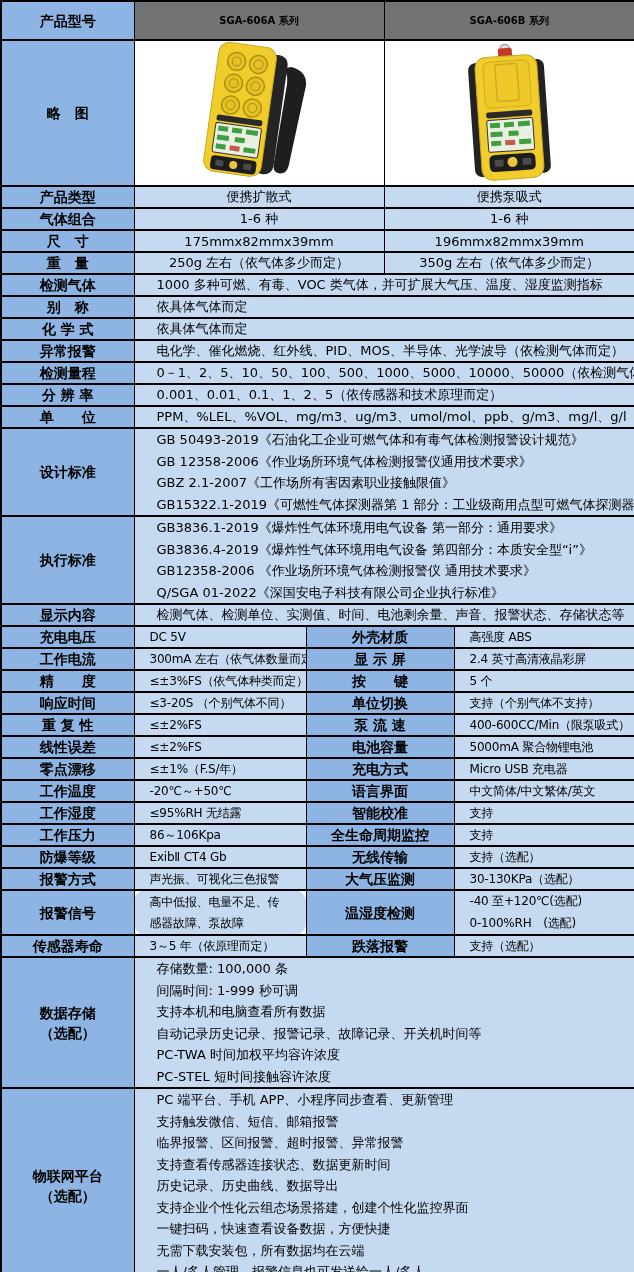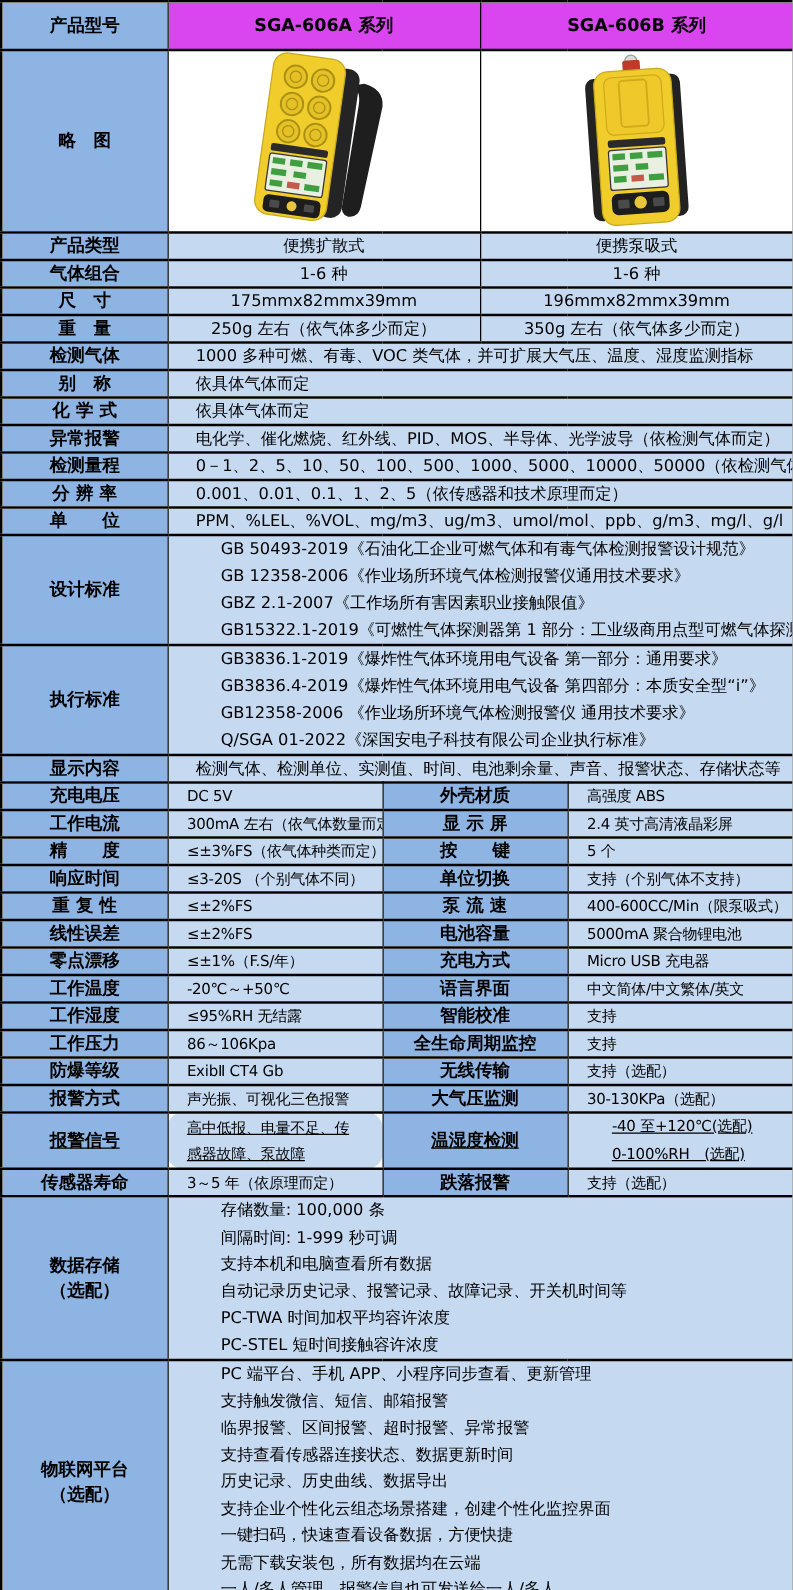--- a/index.html
+++ b/index.html
@@ -8,7 +8,7 @@
   table { border-collapse: collapse; width: 634px; table-layout: fixed; border: 2px solid #000; }
   td { border: 1px solid #000; border-top-width: 2px; border-bottom-width: 2px; padding: 0; vertical-align: middle; overflow: hidden; }
   .lbl { background: #8db4e2; font-weight: bold; text-align: center; font-size: 14px; line-height: 20px; }
-  .hdr { background: #d946ef; font-weight: bold; text-align: center; font-size: 14px; }
+  .hdr { background: #737373; font-weight: bold; text-align: center; font-size: 10px; }
   .val { background: #c5d9f1; font-size: 13px; padding: 0 22px; white-space: nowrap; text-align: left; }
   .val.center { text-align: center; padding: 0 2px; }
   .val.sm { font-size: 12px; letter-spacing: -0.2px; padding: 0 15px; }

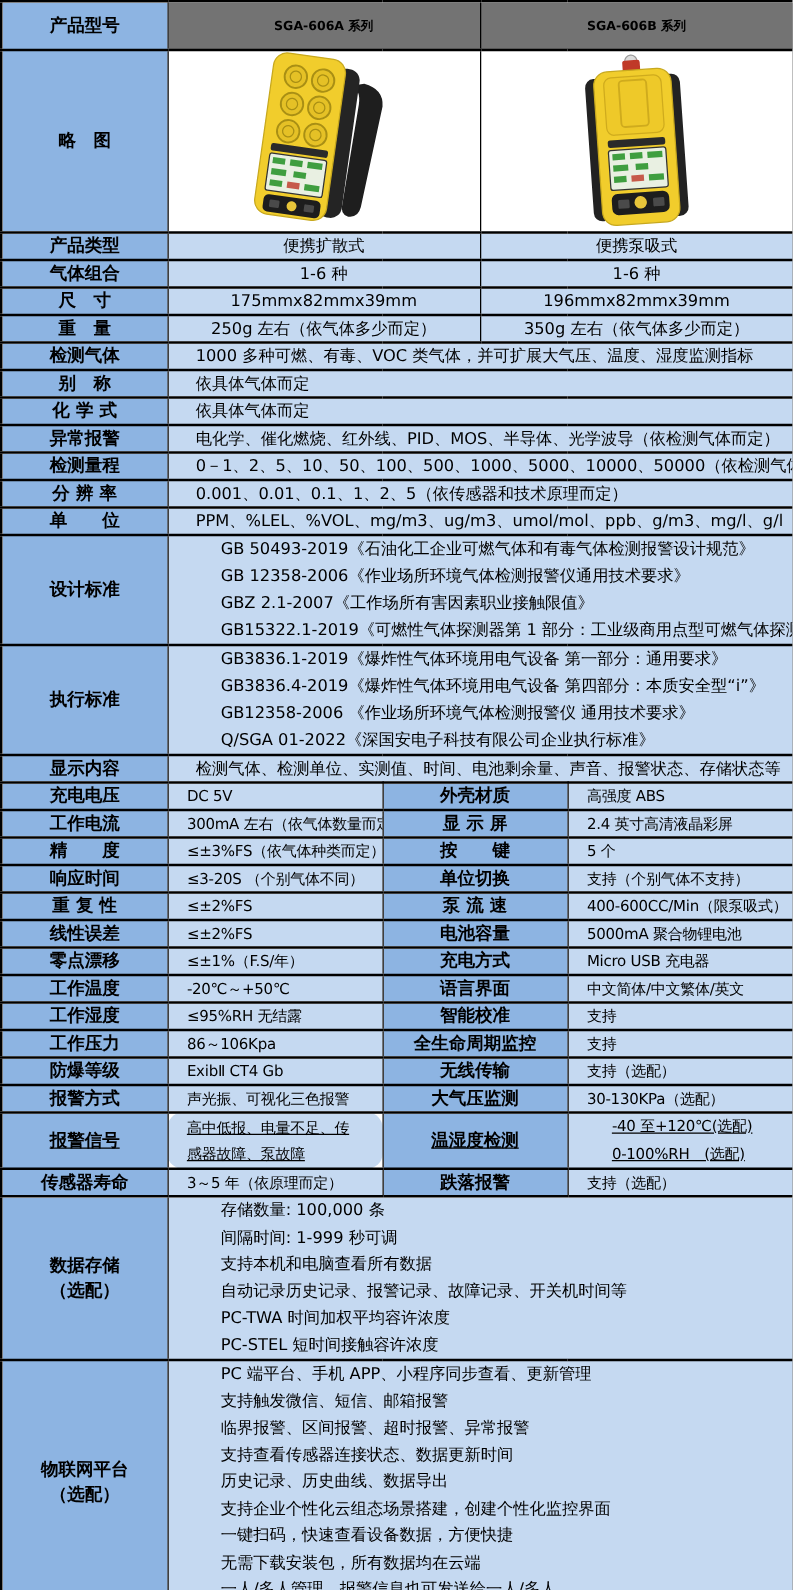--- a/index.html
+++ b/index.html
@@ -13,7 +13,7 @@
   .val.center { text-align: center; padding: 0 2px; }
   .val.sm { font-size: 12px; letter-spacing: -0.2px; padding: 0 15px; }
   .val.wrap { white-space: normal; line-height: 21px; border-radius: 12px; }
-  .lines div { line-height: 21.5px; white-space: nowrap; margin-left: 20px; }
+  .lines div { line-height: 21.5px; white-space: nowrap; }
   .img-cell { background: #ffffff; text-align: center; vertical-align: middle; }
   tr.rh-hd  { height: 39px; }
   tr.rh-img { height: 142px; padding-left: 32px; }

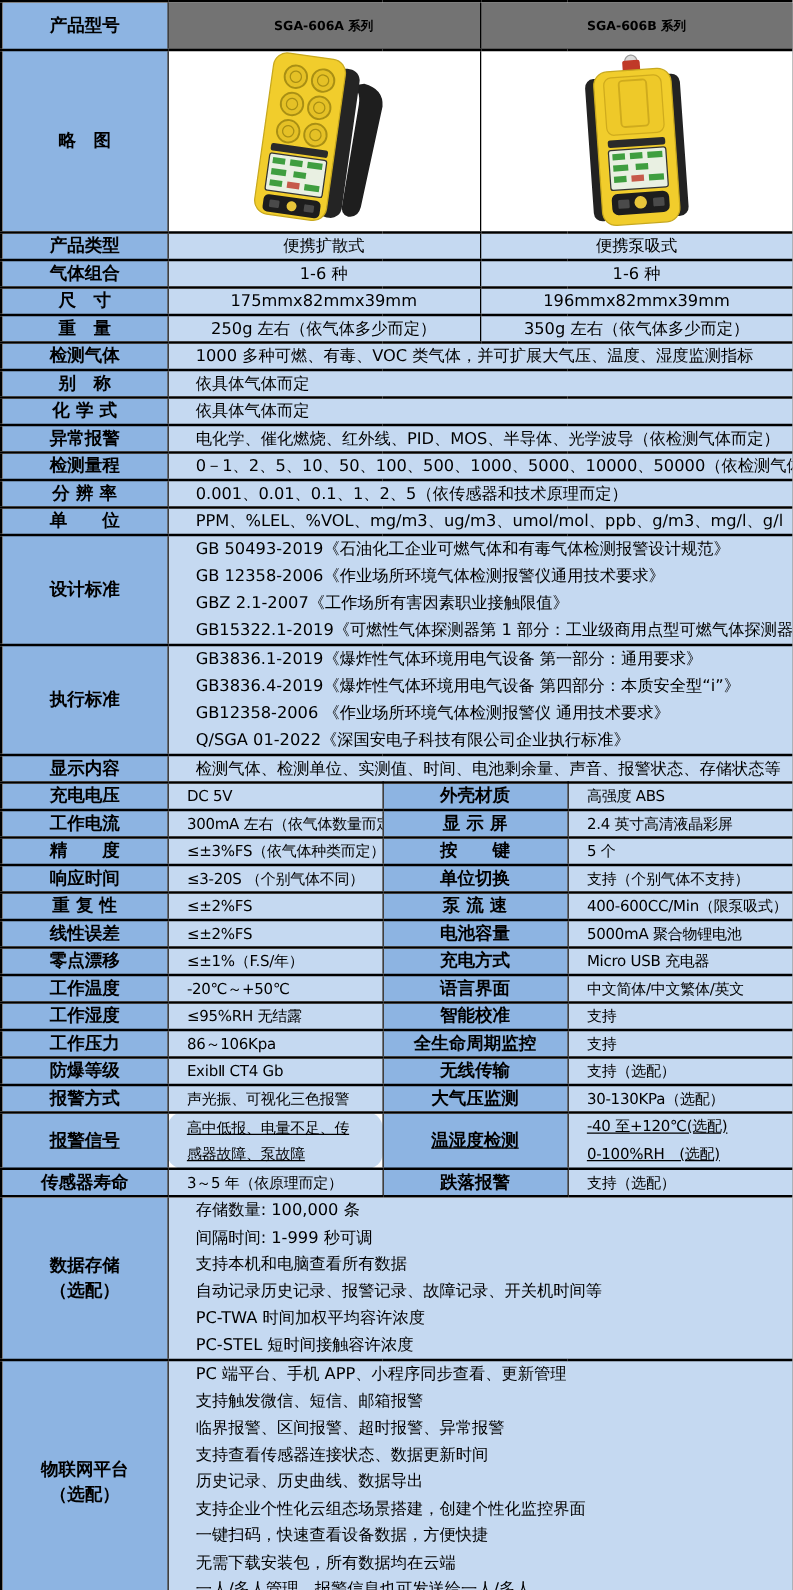--- a/index.html
+++ b/index.html
@@ -18,7 +18,7 @@
   tr.rh-hd  { height: 39px; }
   tr.rh-img { height: 142px; padding-left: 32px; }
   tr.rh-1 { height: 22px; }
-  tr.rh-2 { height: 44px; text-decoration: underline; }
+  tr.rh-2 { height: 44px; }
   tr.rh-4 { height: 88px; }
   tr.rh-6 { height: 124px; }
   tr.rh-9 { height: 187px; }

